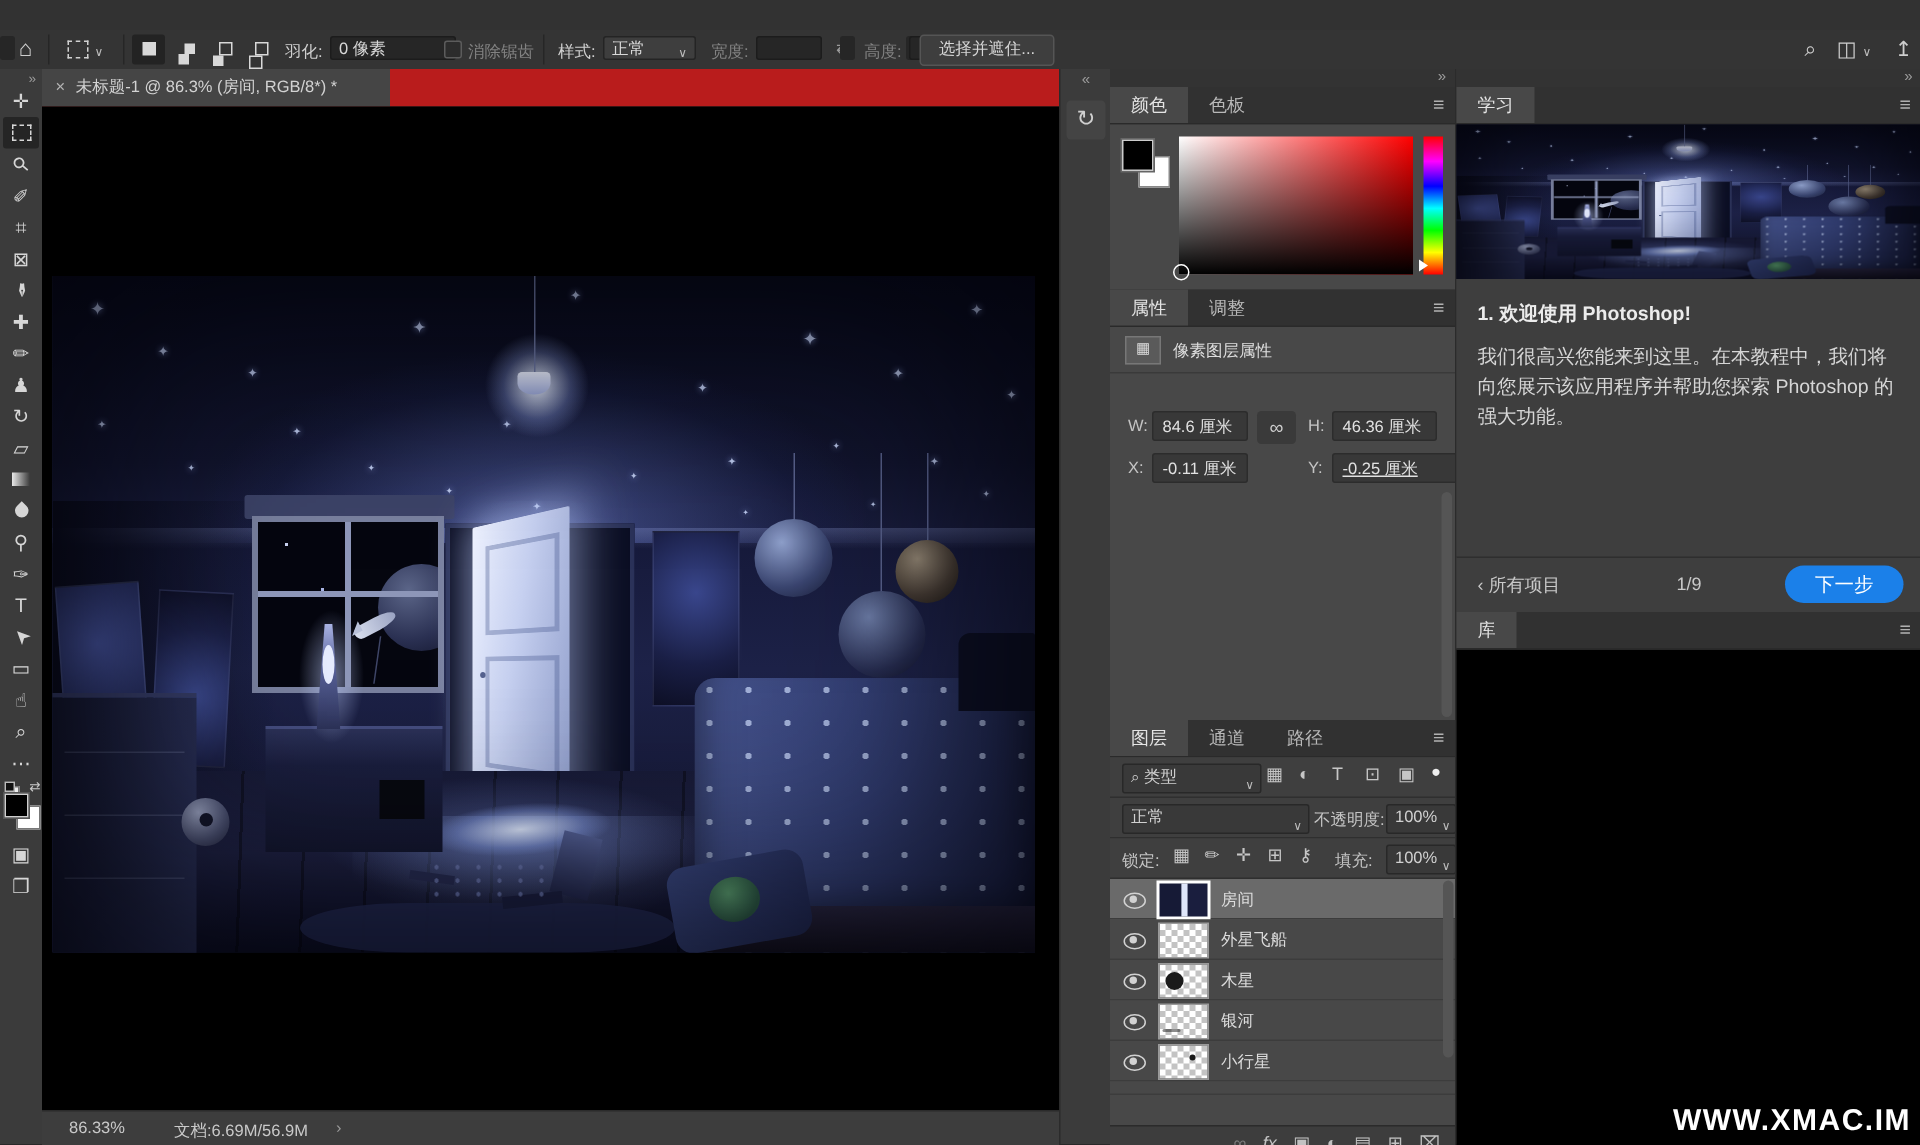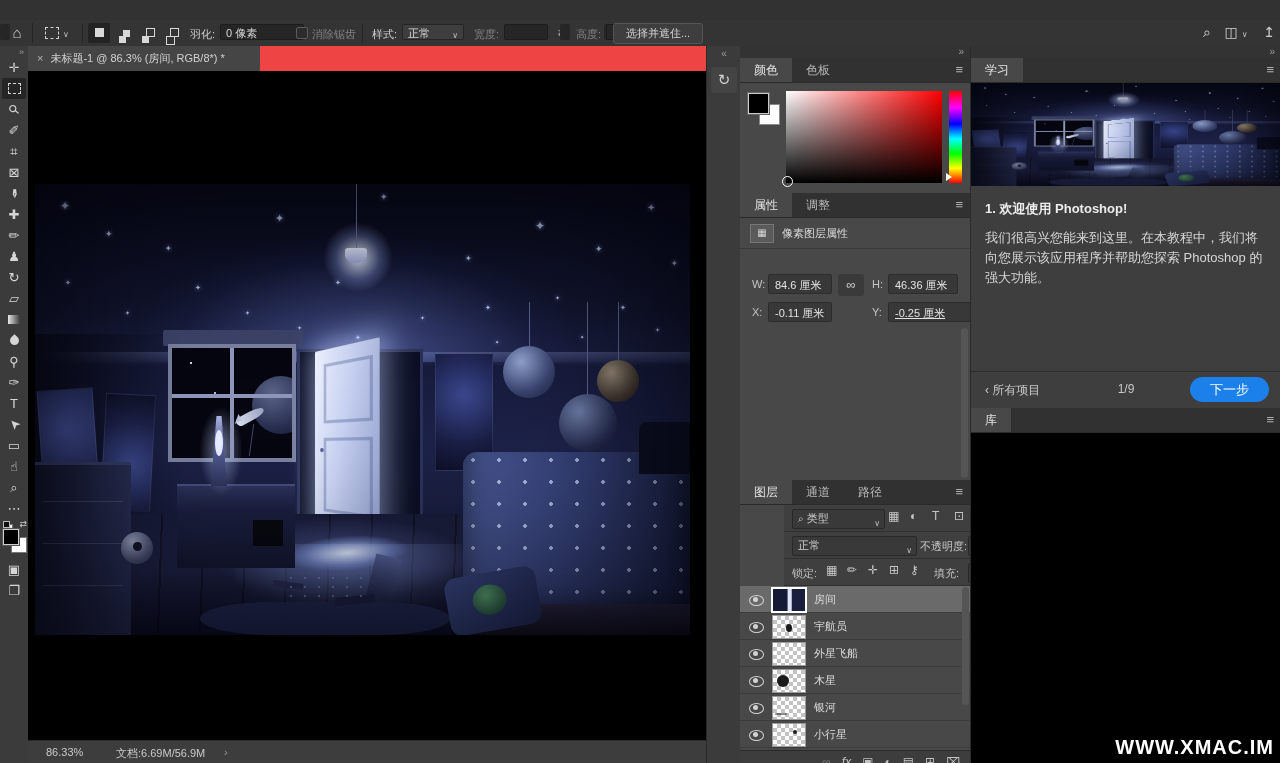--- a/index.html
+++ b/index.html
@@ -51,7 +51,7 @@
   #default-colors .b{position:absolute;left:3px;top:3px;width:5px;height:5px;background:#eee;border:1px solid #777;}
 
   
-  #tabbar{position:absolute;left:28px;top:46px;width:678px;height:25px;background:#ef4444;}
+  #tabbar{position:absolute;left:28px;top:46px;width:678px;height:25px;background:#b91c1c;}
   #doc-tab{position:absolute;left:0;top:0;width:232px;height:25px;background:#454545;color:#d2d2d2;font-size:11px;line-height:25px;}
   #doc-tab .close{padding:0 7px 0 9px;color:#b5b5b5;}
   #canvas{position:absolute;left:28px;top:71px;width:678px;height:669px;background:#000;overflow:hidden;}

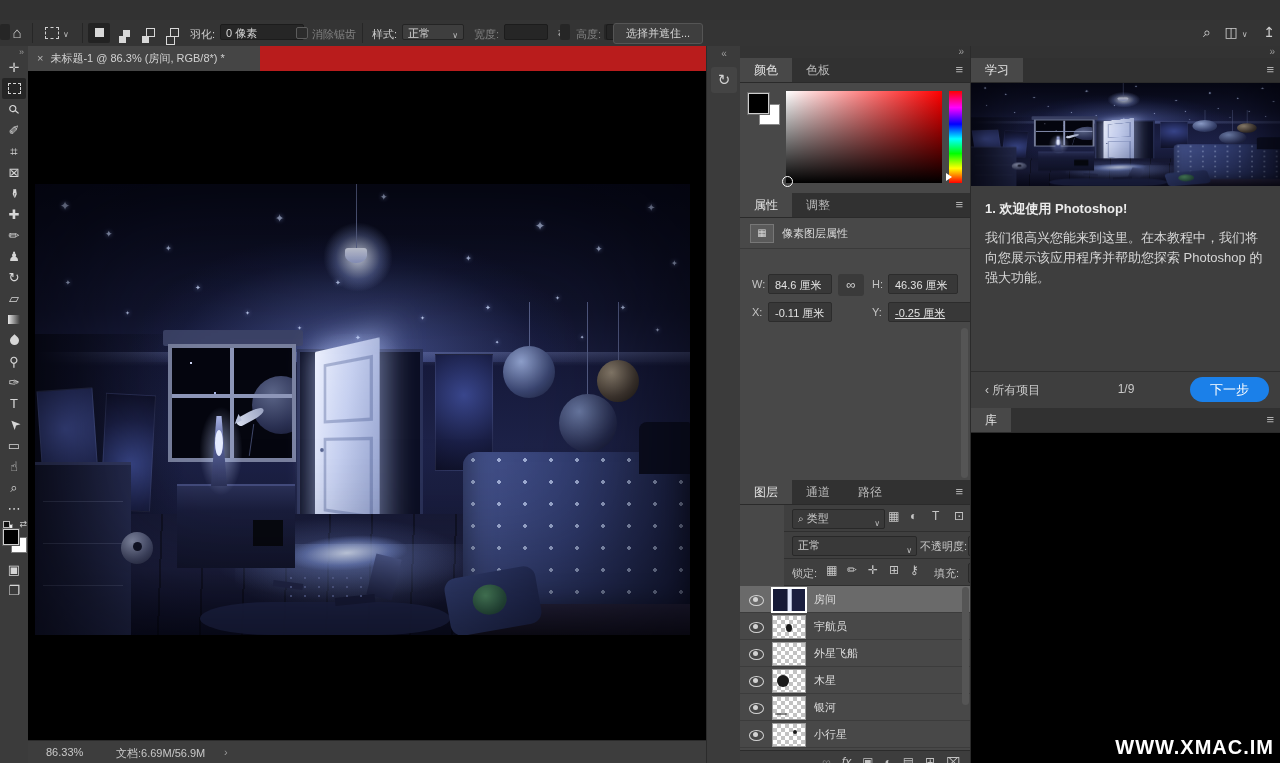--- a/index.html
+++ b/index.html
@@ -189,7 +189,7 @@
   .vscroll{position:absolute;right:2px;width:7px;background:#555;border-radius:4px;}
 
   
-  .lrow{position:relative;height:26px;border-bottom:1px solid #2f2f2f;background:#3f3f3f;margin-left:44px;}
+  .lrow{position:relative;height:26px;border-bottom:1px solid #2f2f2f;background:#3f3f3f;}
   .lselect{position:absolute;left:8px;top:4px;width:86px;height:18px;background:#393939;border:1px solid #282828;border-radius:2px;
     color:#d0d0d0;font-size:11px;line-height:17px;padding-left:5px;}
   .lico{position:absolute;top:4px;color:#c6c6c6;font-size:12px;}

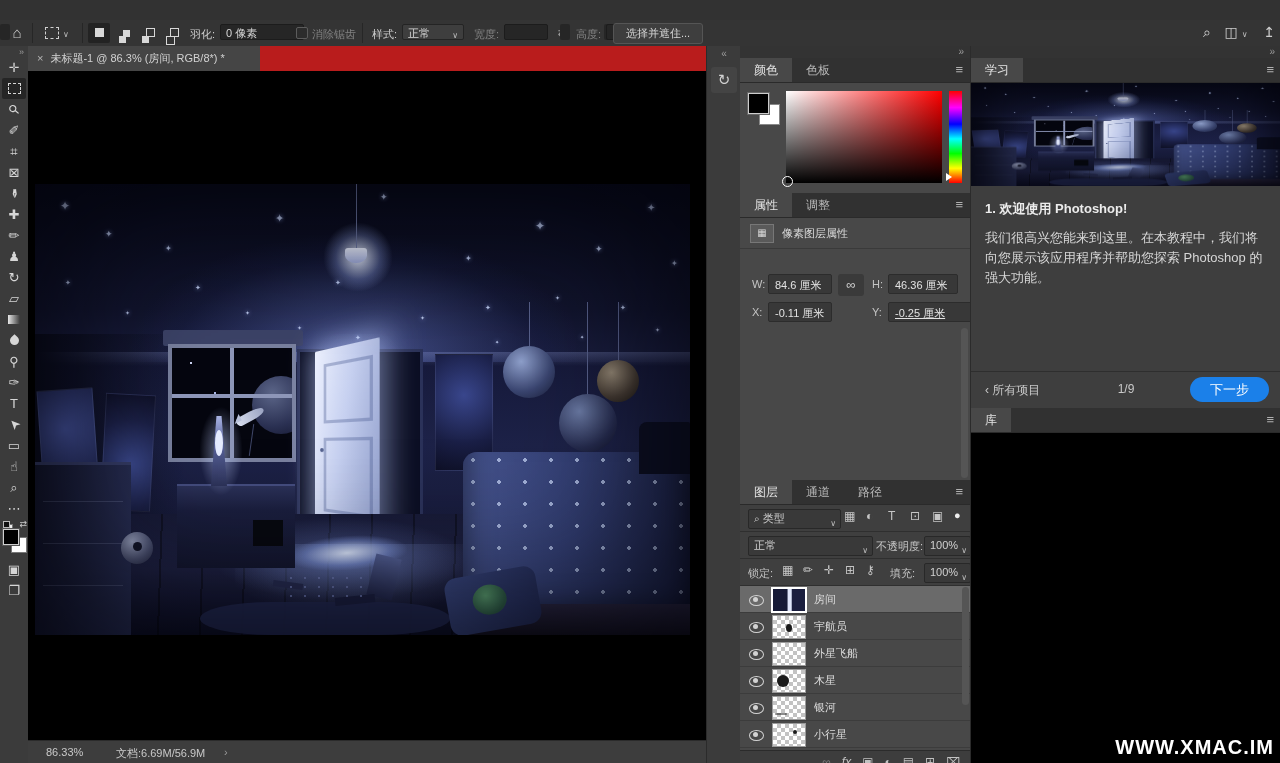--- a/index.html
+++ b/index.html
@@ -493,13 +493,6 @@
           </div>
           <div class="layer-row">
             <span class="eye"></span>
-            <span class="layer-thumb checker">
-              <i class="lmark" style="left: 13px; top: 8px; width: 6px; height: 8px;"></i>
-            </span>
-            <span class="layer-name">宇航员</span>
-          </div>
-          <div class="layer-row">
-            <span class="eye"></span>
             <span class="layer-thumb checker"></span>
             <span class="layer-name">外星飞船</span>
           </div>

